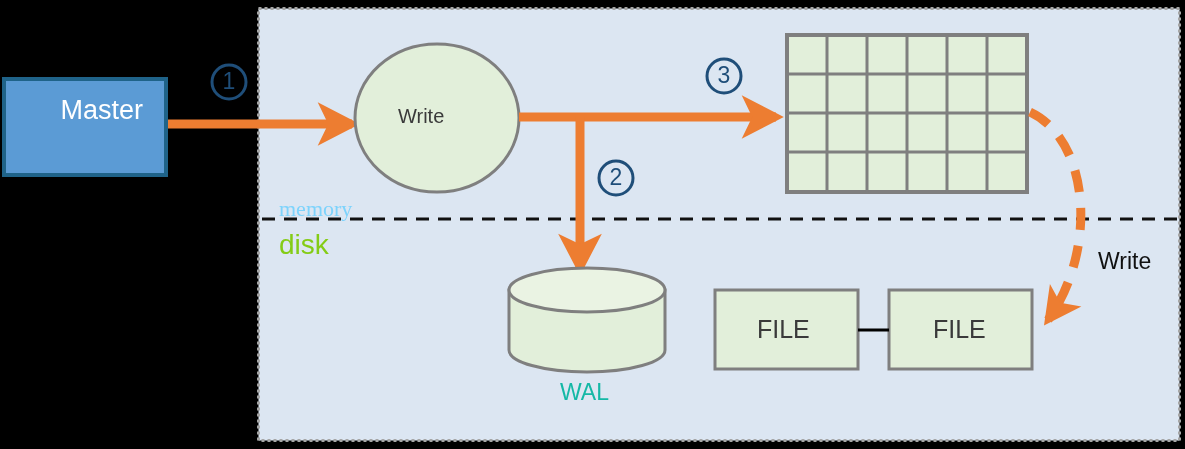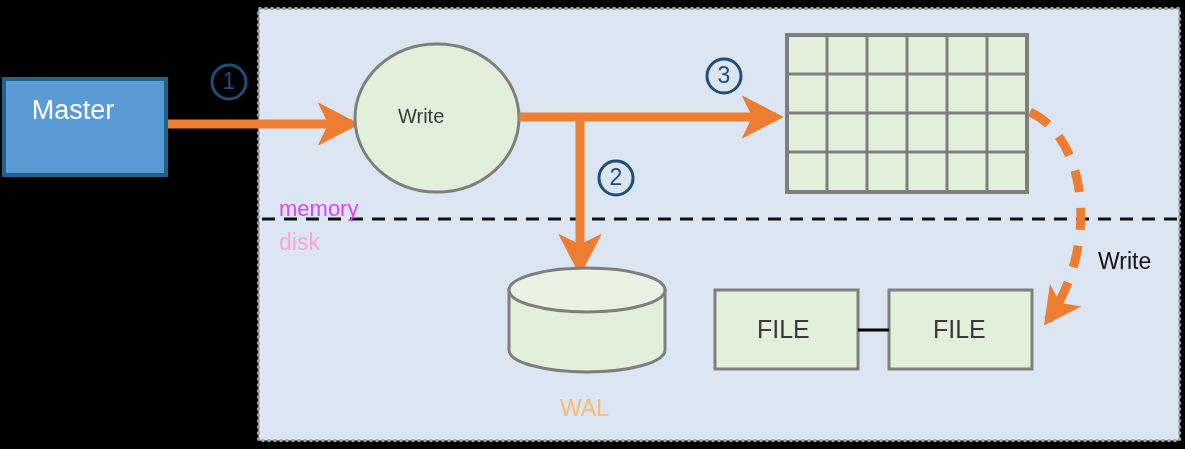--- a/index.html
+++ b/index.html
@@ -31,7 +31,7 @@
   .lbl-master {
     color: #ffffff;
     font-size: 27px;
-    text-align: center;
+    text-align: right;
     width: 140px;
     left: 3px;
     top: 92px;

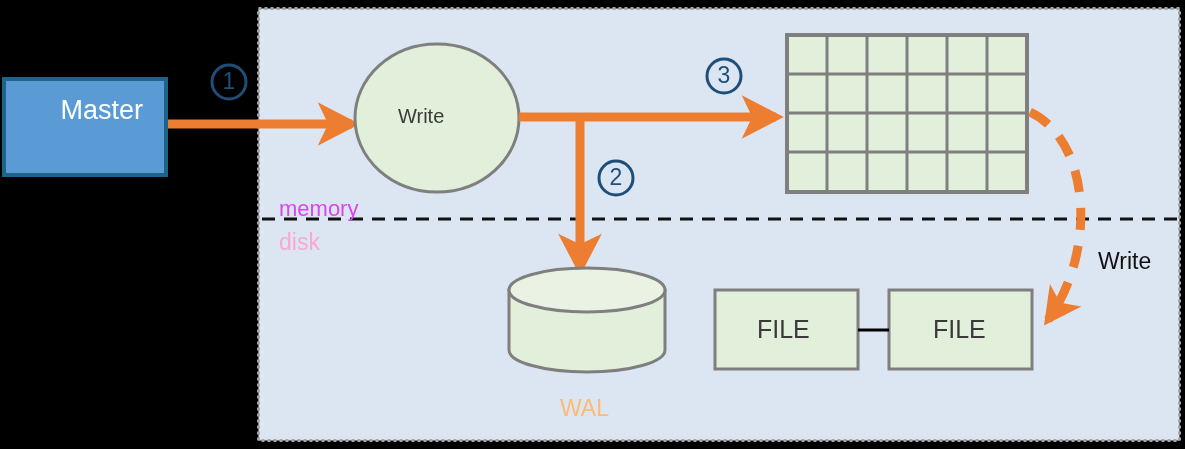--- a/index.html
+++ b/index.html
@@ -44,10 +44,11 @@
     top: 106px;
   }
   .lbl-memory {
-    color: #d946ef;
+    color: #7dd3fc;
     font-size: 22px;
     left: 279px;
     top: 198px;
+    font-family: Liberation Serif, serif;
   }
   .lbl-disk {
     color: #f9a8d4;

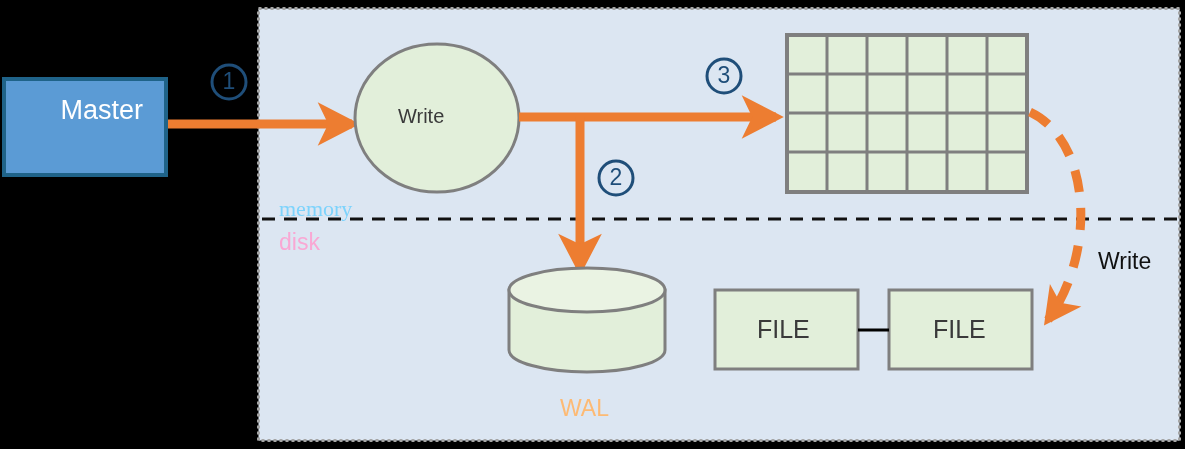--- a/index.html
+++ b/index.html
@@ -51,8 +51,8 @@
     font-family: Liberation Serif, serif;
   }
   .lbl-disk {
-    color: #f9a8d4;
-    font-size: 23px;
+    color: #84cc16;
+    font-size: 28px;
     left: 279px;
     top: 231px;
     text-align: center;

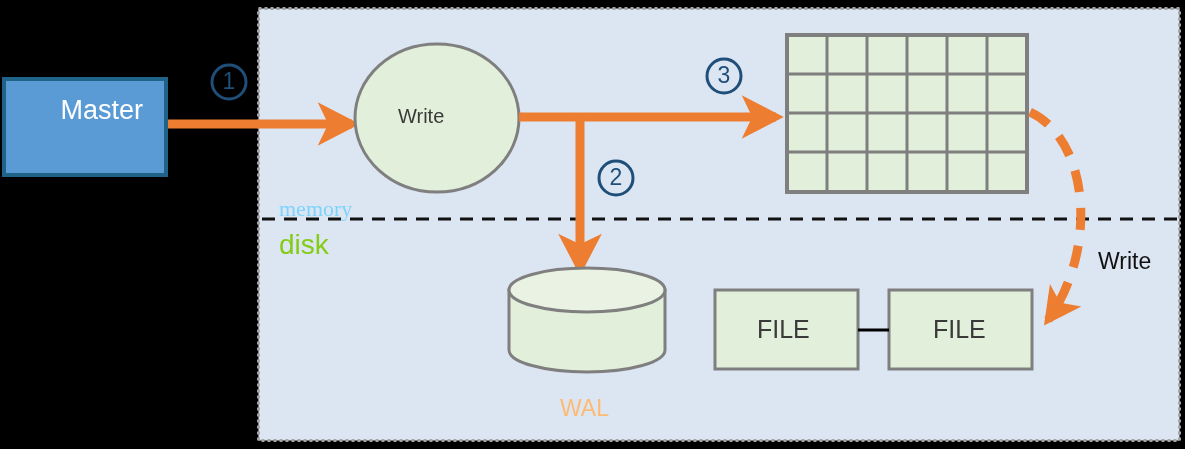--- a/index.html
+++ b/index.html
@@ -58,10 +58,10 @@
     text-align: center;
   }
   .lbl-wal {
-    color: #fdba74;
+    color: #14b8a6;
     font-size: 23px;
     left: 560px;
-    top: 397px;
+    top: 381px;
     text-align: center;
   }
   .lbl-file1 {

